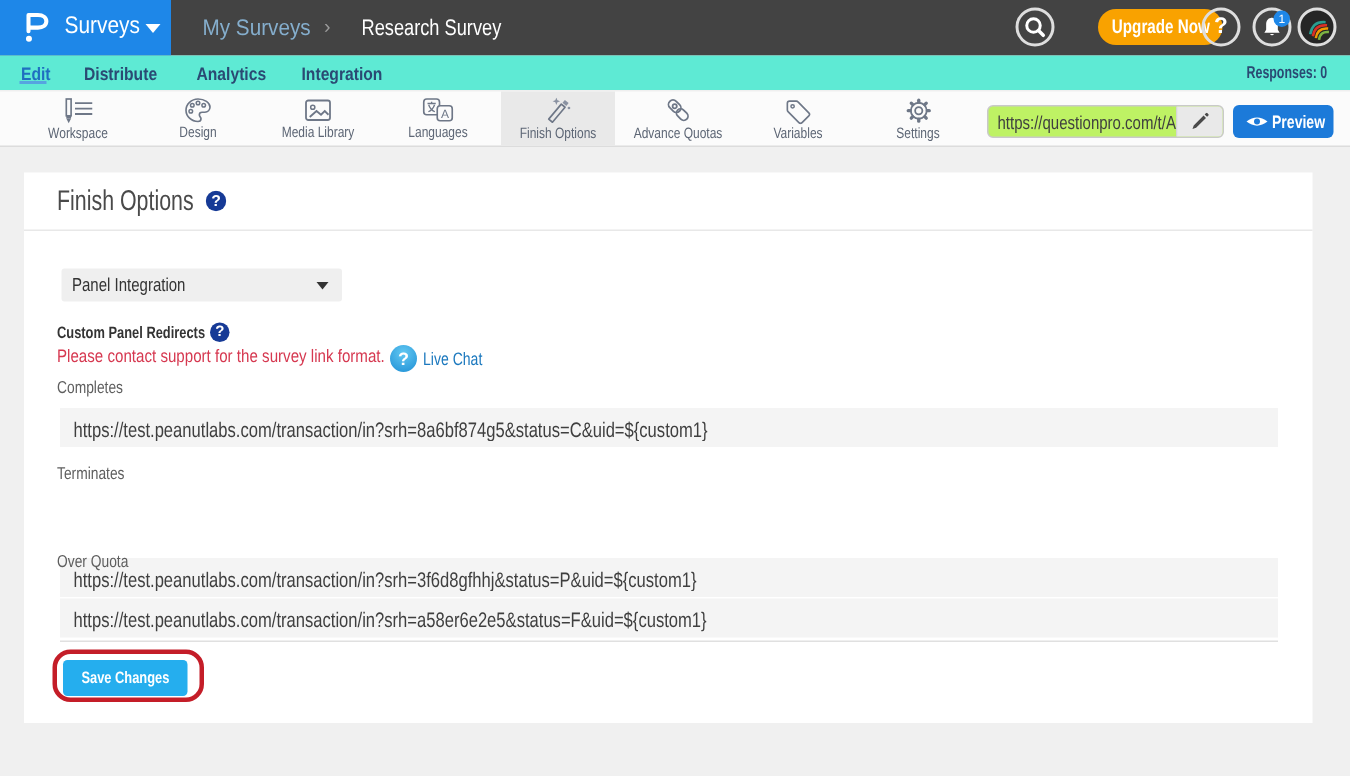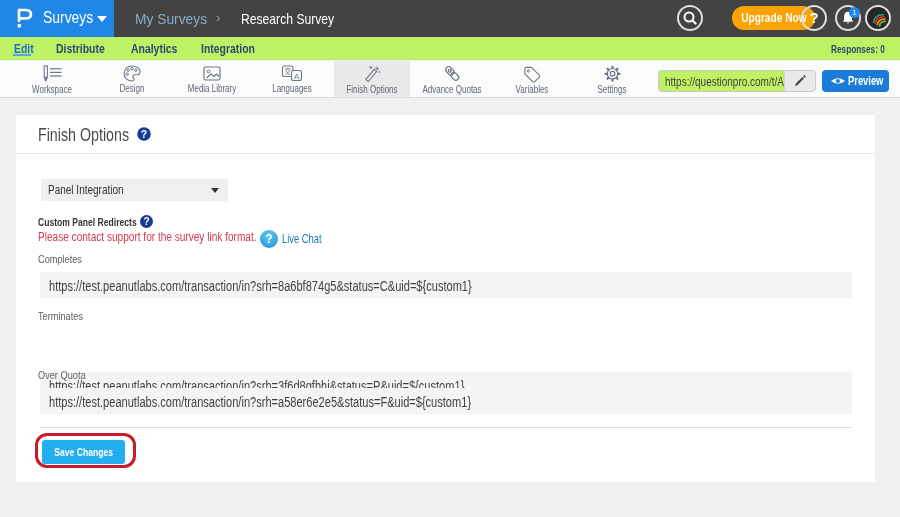--- a/index.html
+++ b/index.html
@@ -23,7 +23,7 @@
   #badge { position:absolute; left:849px; top:7px; width:11px; height:11px; background:#1e87e8;
      border-radius:50%; color:#fff; font-size:8px; text-align:center; line-height:11px; }
   
-  #nav { position:absolute; left:0; top:37px; width:900px; height:24px; background:#bef264; }
+  #nav { position:absolute; left:0; top:37px; width:900px; height:24px; background:#5eead4; }
   #nav a { position:absolute; top:5px; font-size:12px; font-weight:bold; color:#2a4a73;
      text-decoration:none; transform:scaleX(0.87); transform-origin:0 0; white-space:nowrap; }
   #editUl { position:absolute; left:13px; top:54px; width:18px; height:2px; background:#56a4e0; }

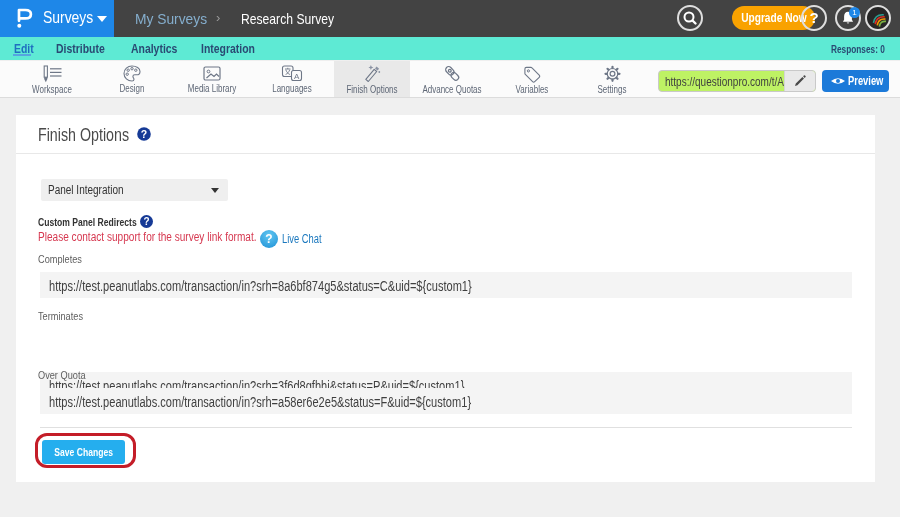--- a/index.html
+++ b/index.html
@@ -257,7 +257,7 @@
     </div>
 
   <span class="flabel" style="top:254px;">Over Quota</span>
-  <div class="finput" style="top:273px;text-align:center;">
+  <div class="finput" style="top:284px;text-align:center;">
       <span>https://test.peanutlabs.com/transaction/in?srh=a58er6e2e5&amp;status=F&amp;uid=${custom1}</span>
     </div>
 

